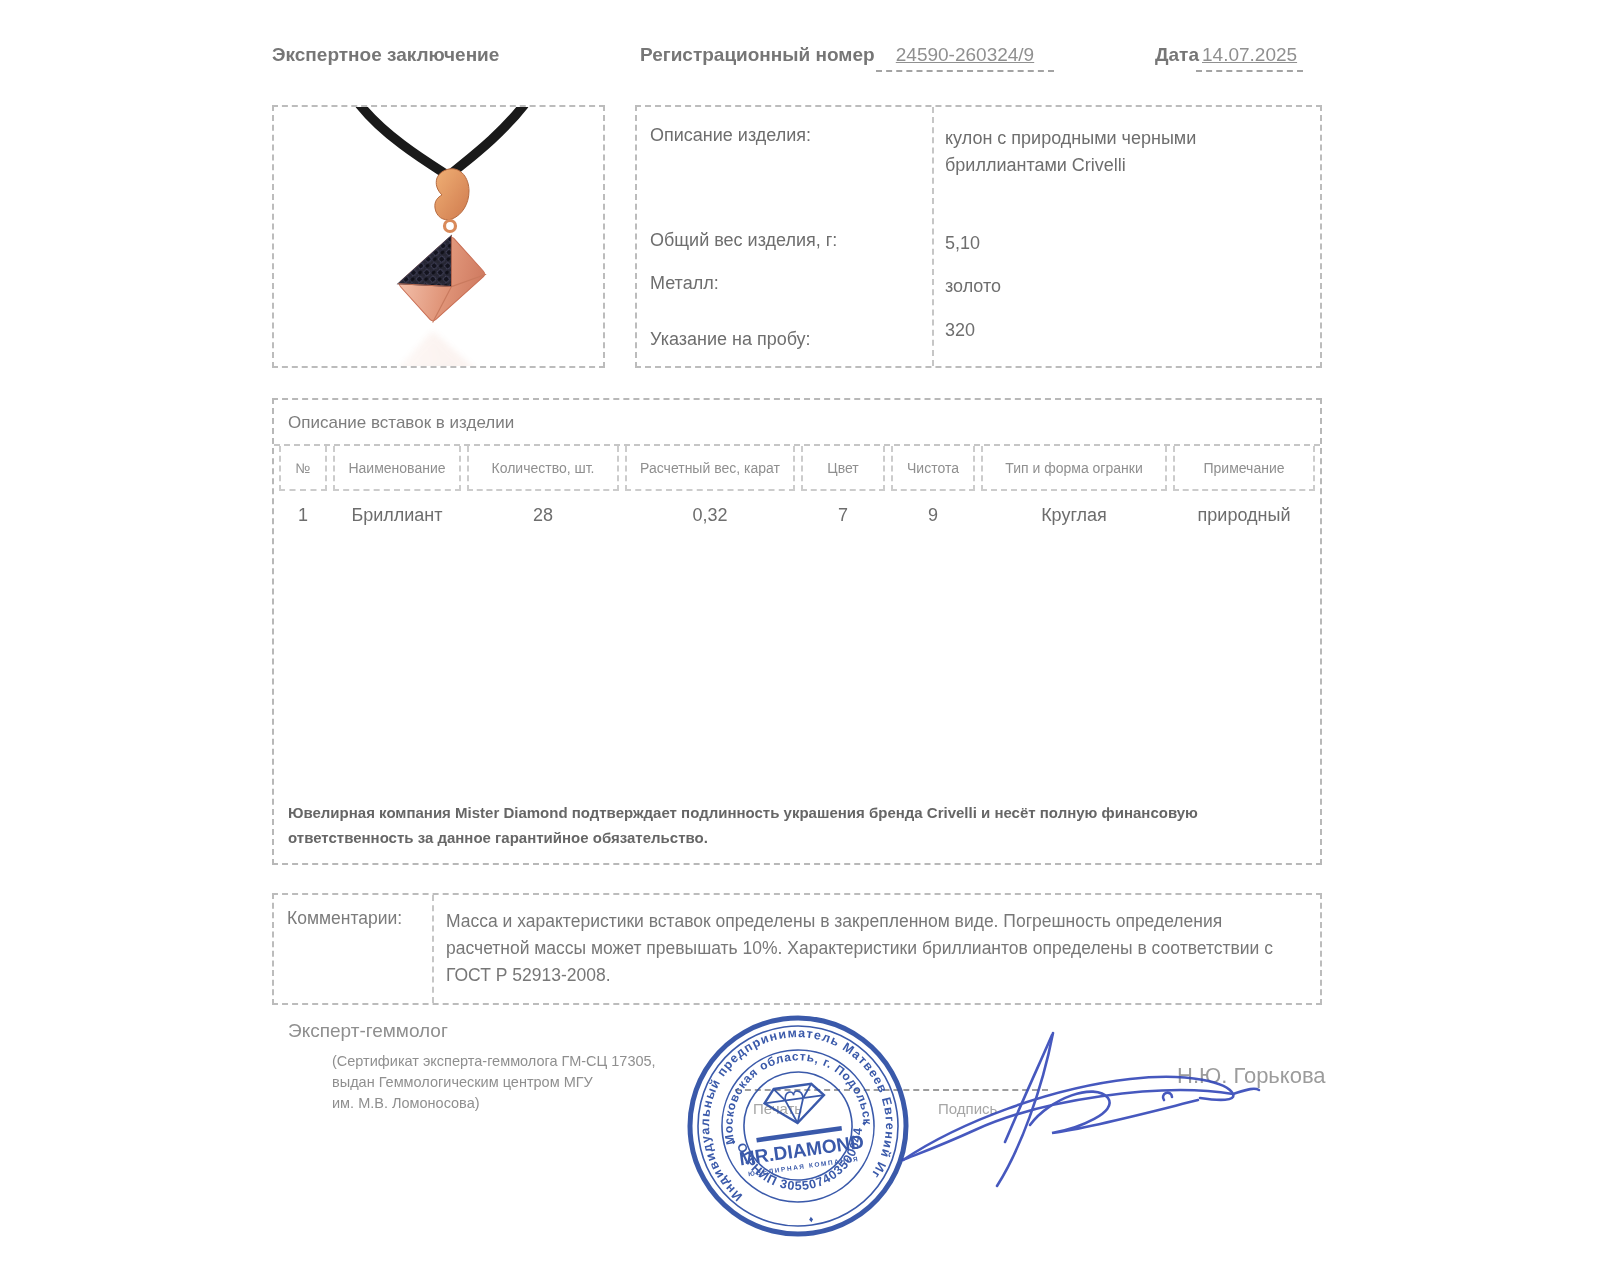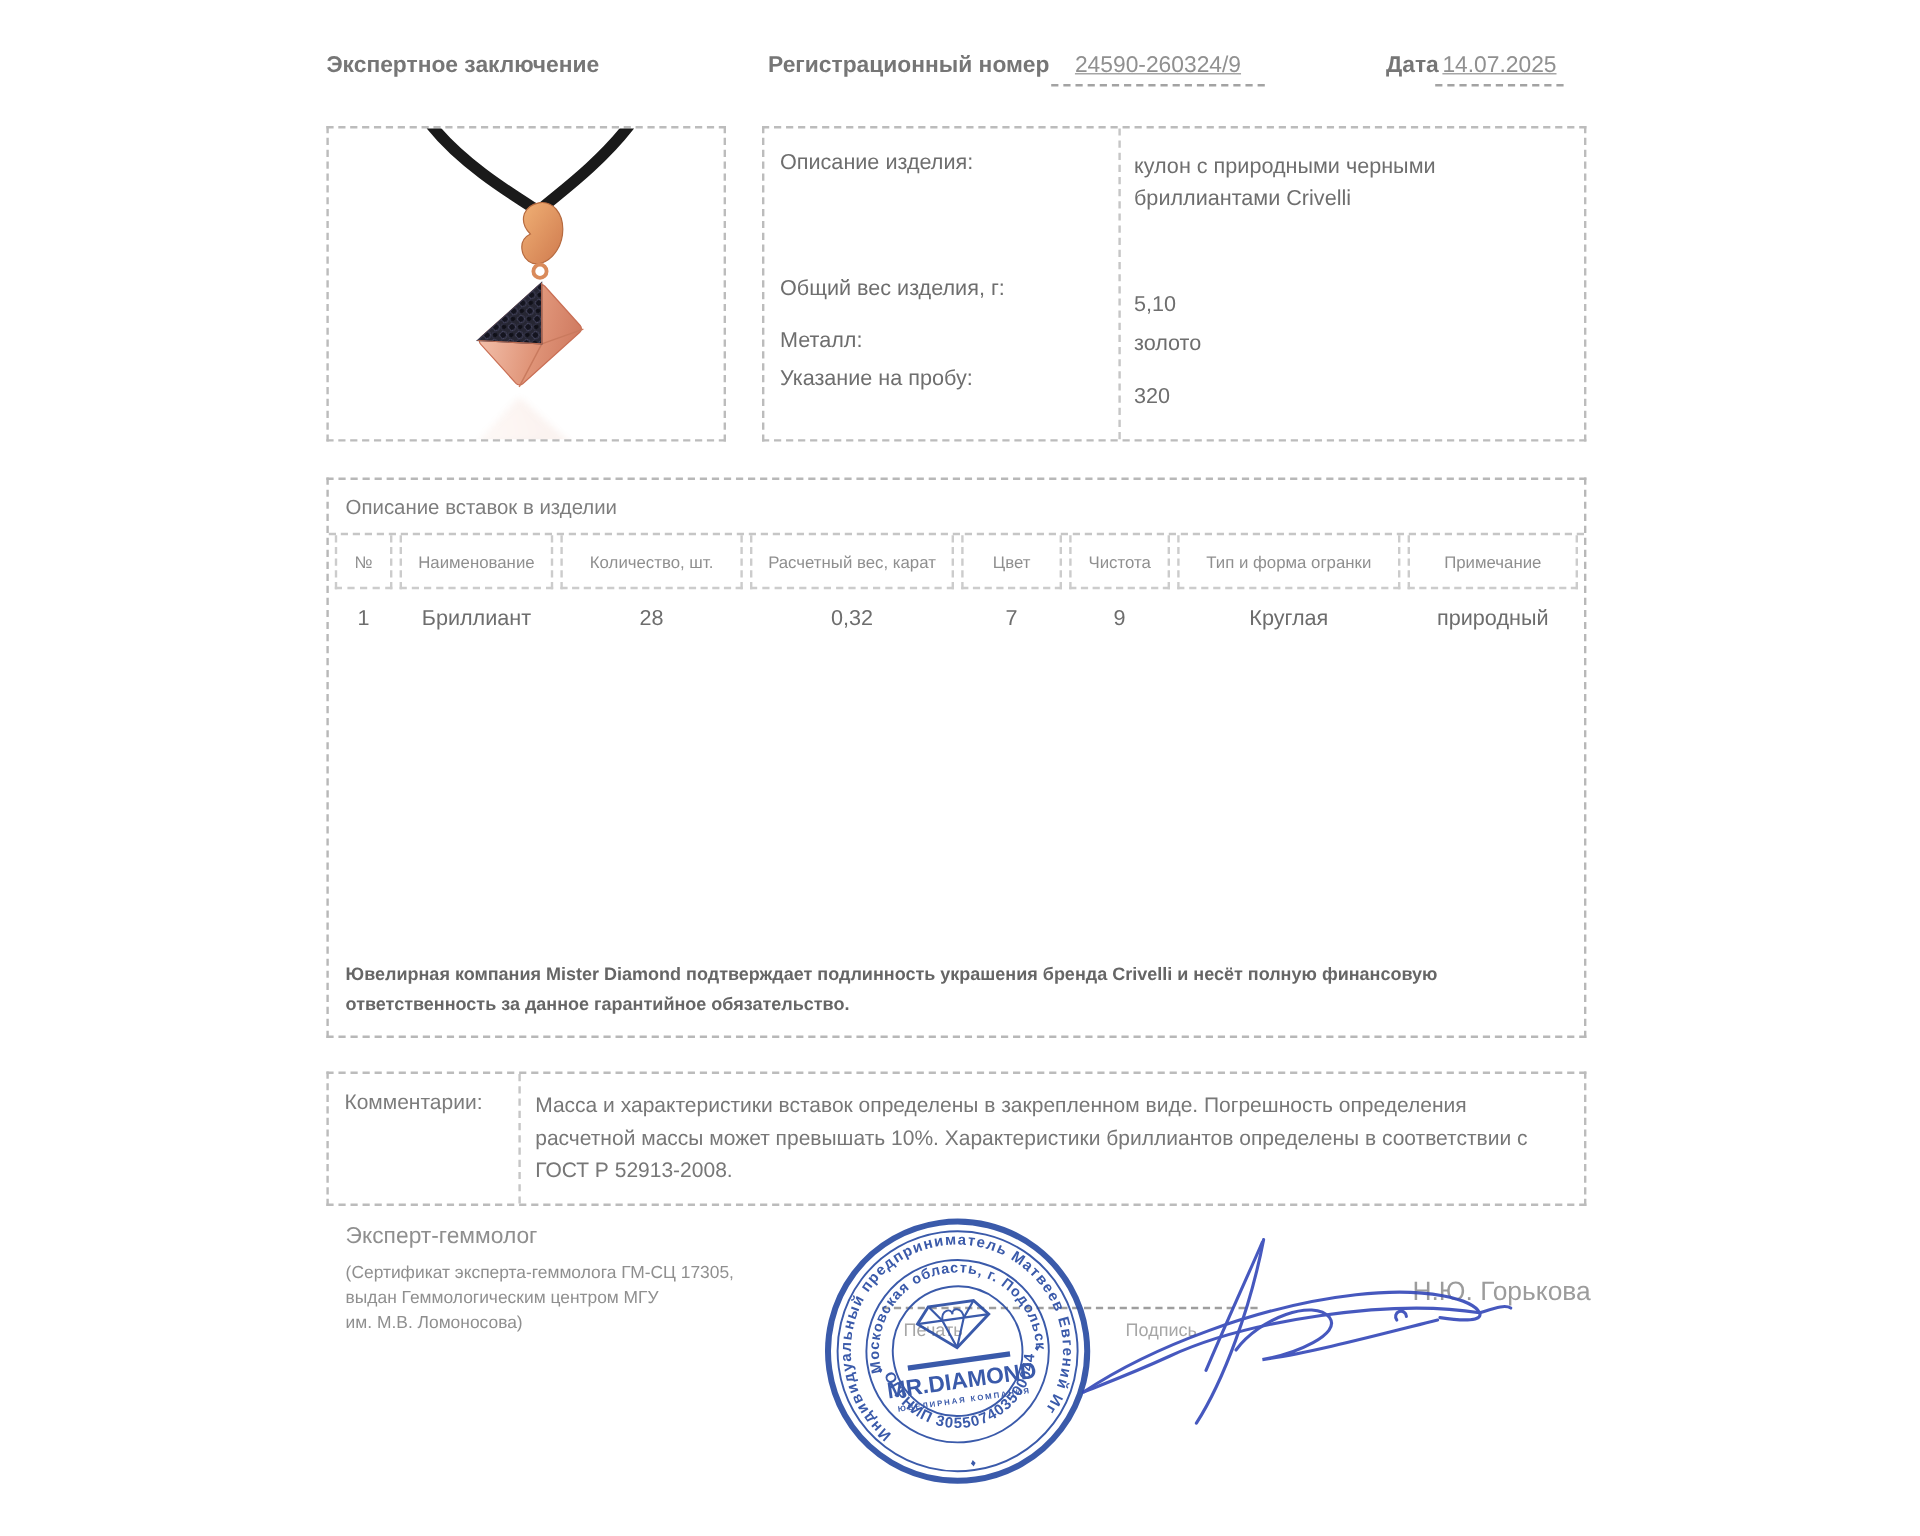--- a/index.html
+++ b/index.html
@@ -110,7 +110,7 @@
     <div class="desc-label" style="top:18px;">Описание изделия:</div>
     <div class="desc-value" style="top:18px; width:312px;">кулон с природными черными бриллиантами Crivelli</div>
     <div class="desc-label" style="top:123px;">Общий вес изделия, г:</div>
-    <div class="desc-value" style="top:133px;">5,10</div>
+    <div class="desc-value" style="top:123px;">5,10</div>
     <div class="desc-label" style="top:166px;">Металл:</div>
     <div class="desc-value" style="top:166px;">золото</div>
     <div class="desc-label" style="top:198px;text-align:center;">Указание на пробу:</div>

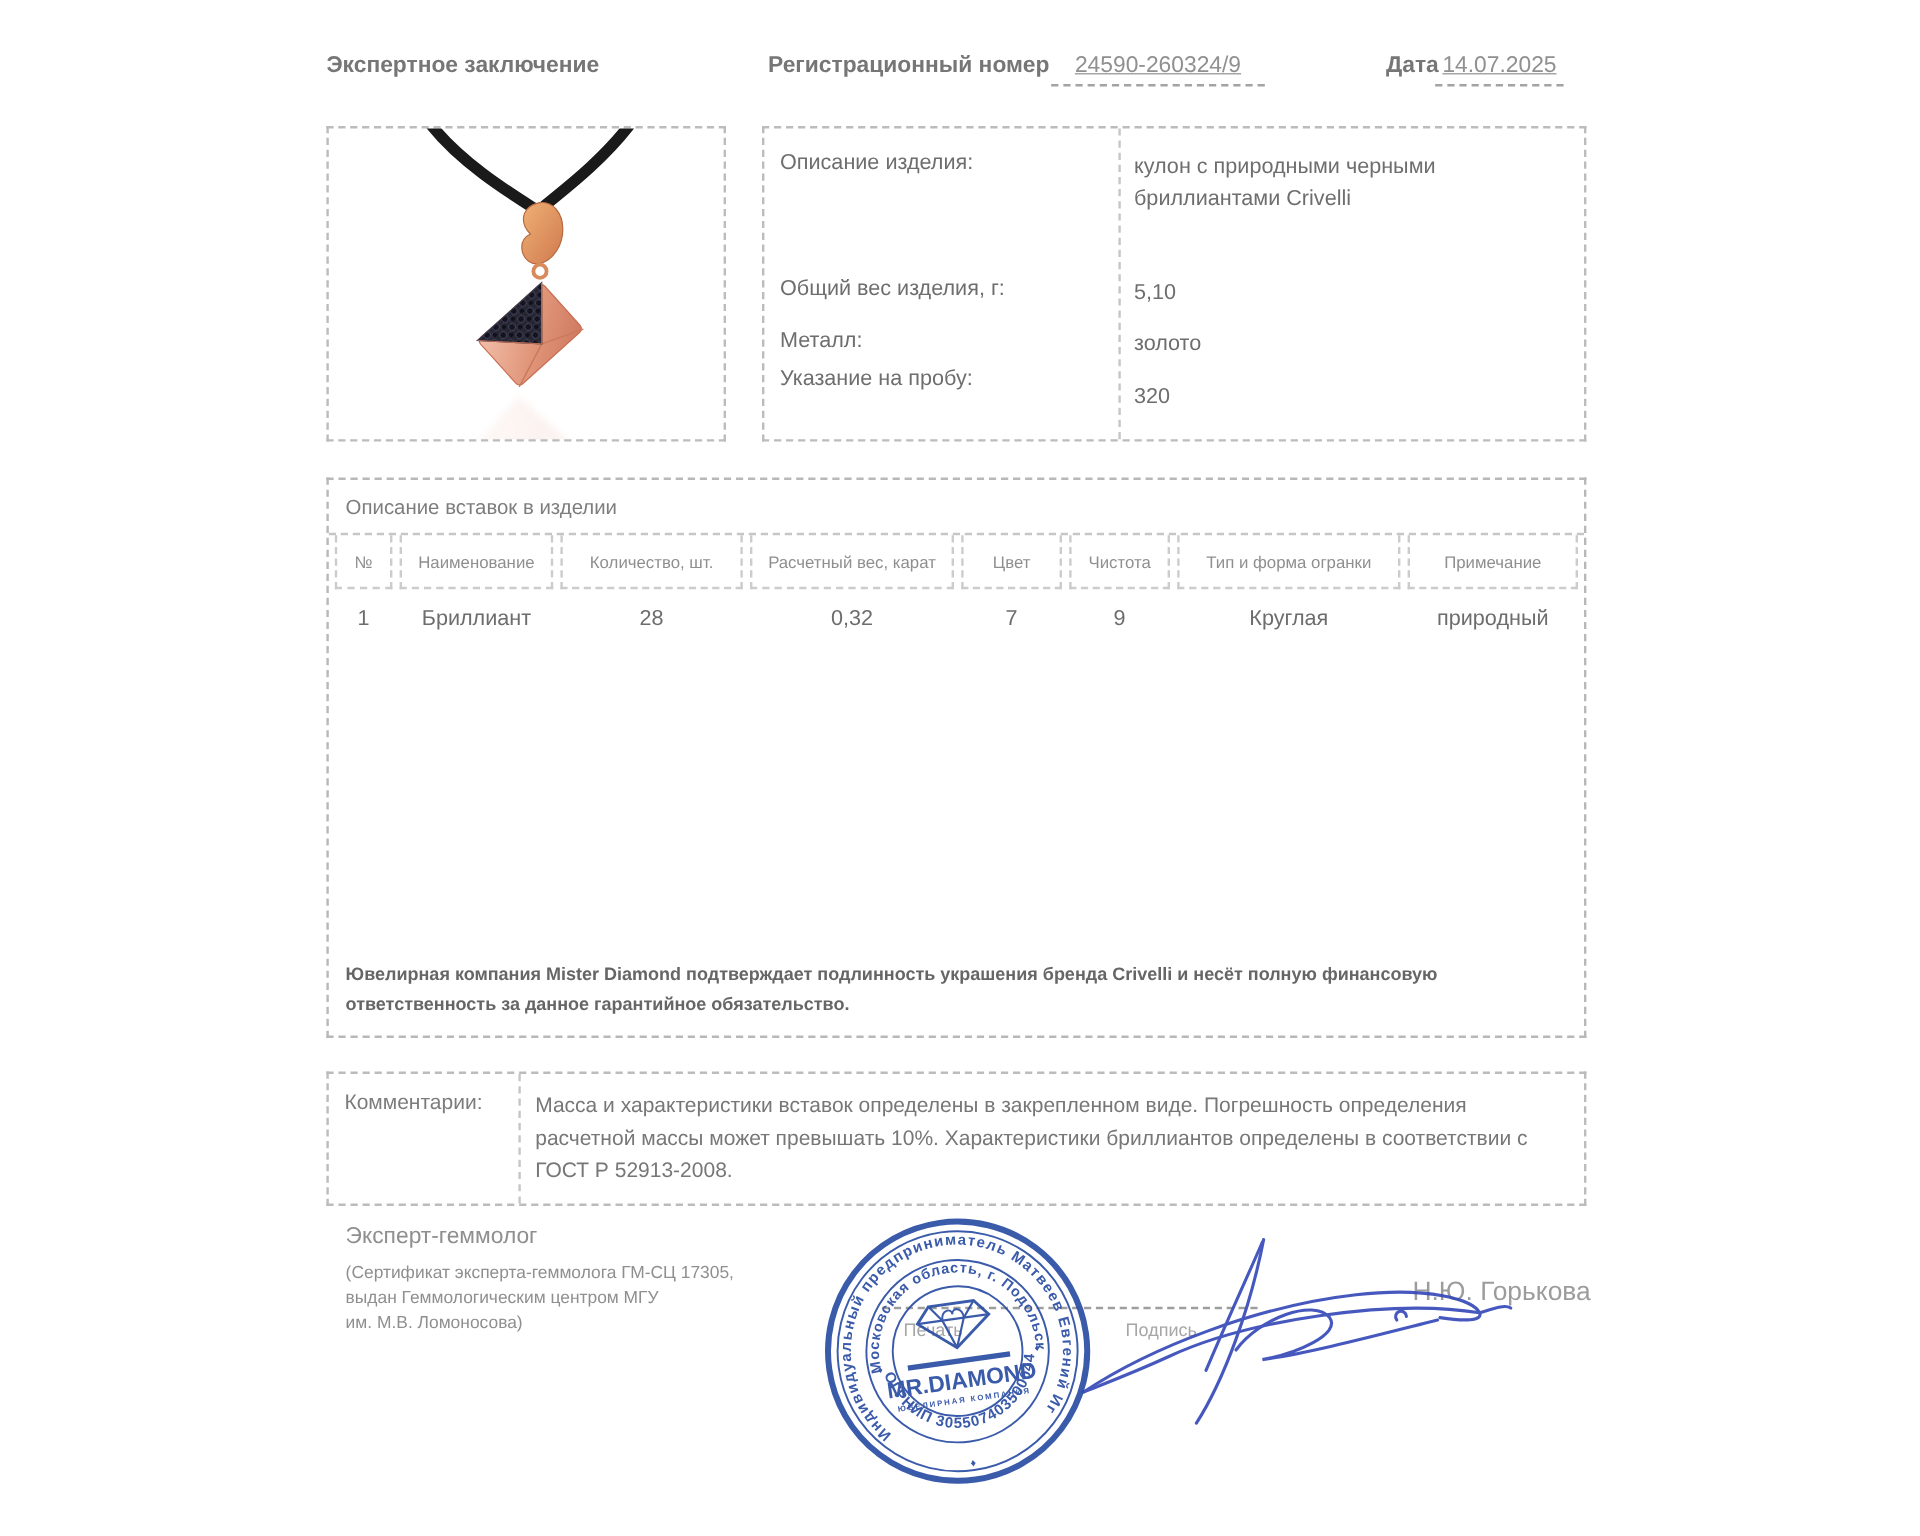--- a/index.html
+++ b/index.html
@@ -113,7 +113,7 @@
     <div class="desc-value" style="top:123px;">5,10</div>
     <div class="desc-label" style="top:166px;">Металл:</div>
     <div class="desc-value" style="top:166px;">золото</div>
-    <div class="desc-label" style="top:198px;text-align:center;">Указание на пробу:</div>
+    <div class="desc-label" style="top:222px;text-align:center;">Указание на пробу:</div>
     <div class="desc-value" style="top:210px;">320</div>
   </div>
 

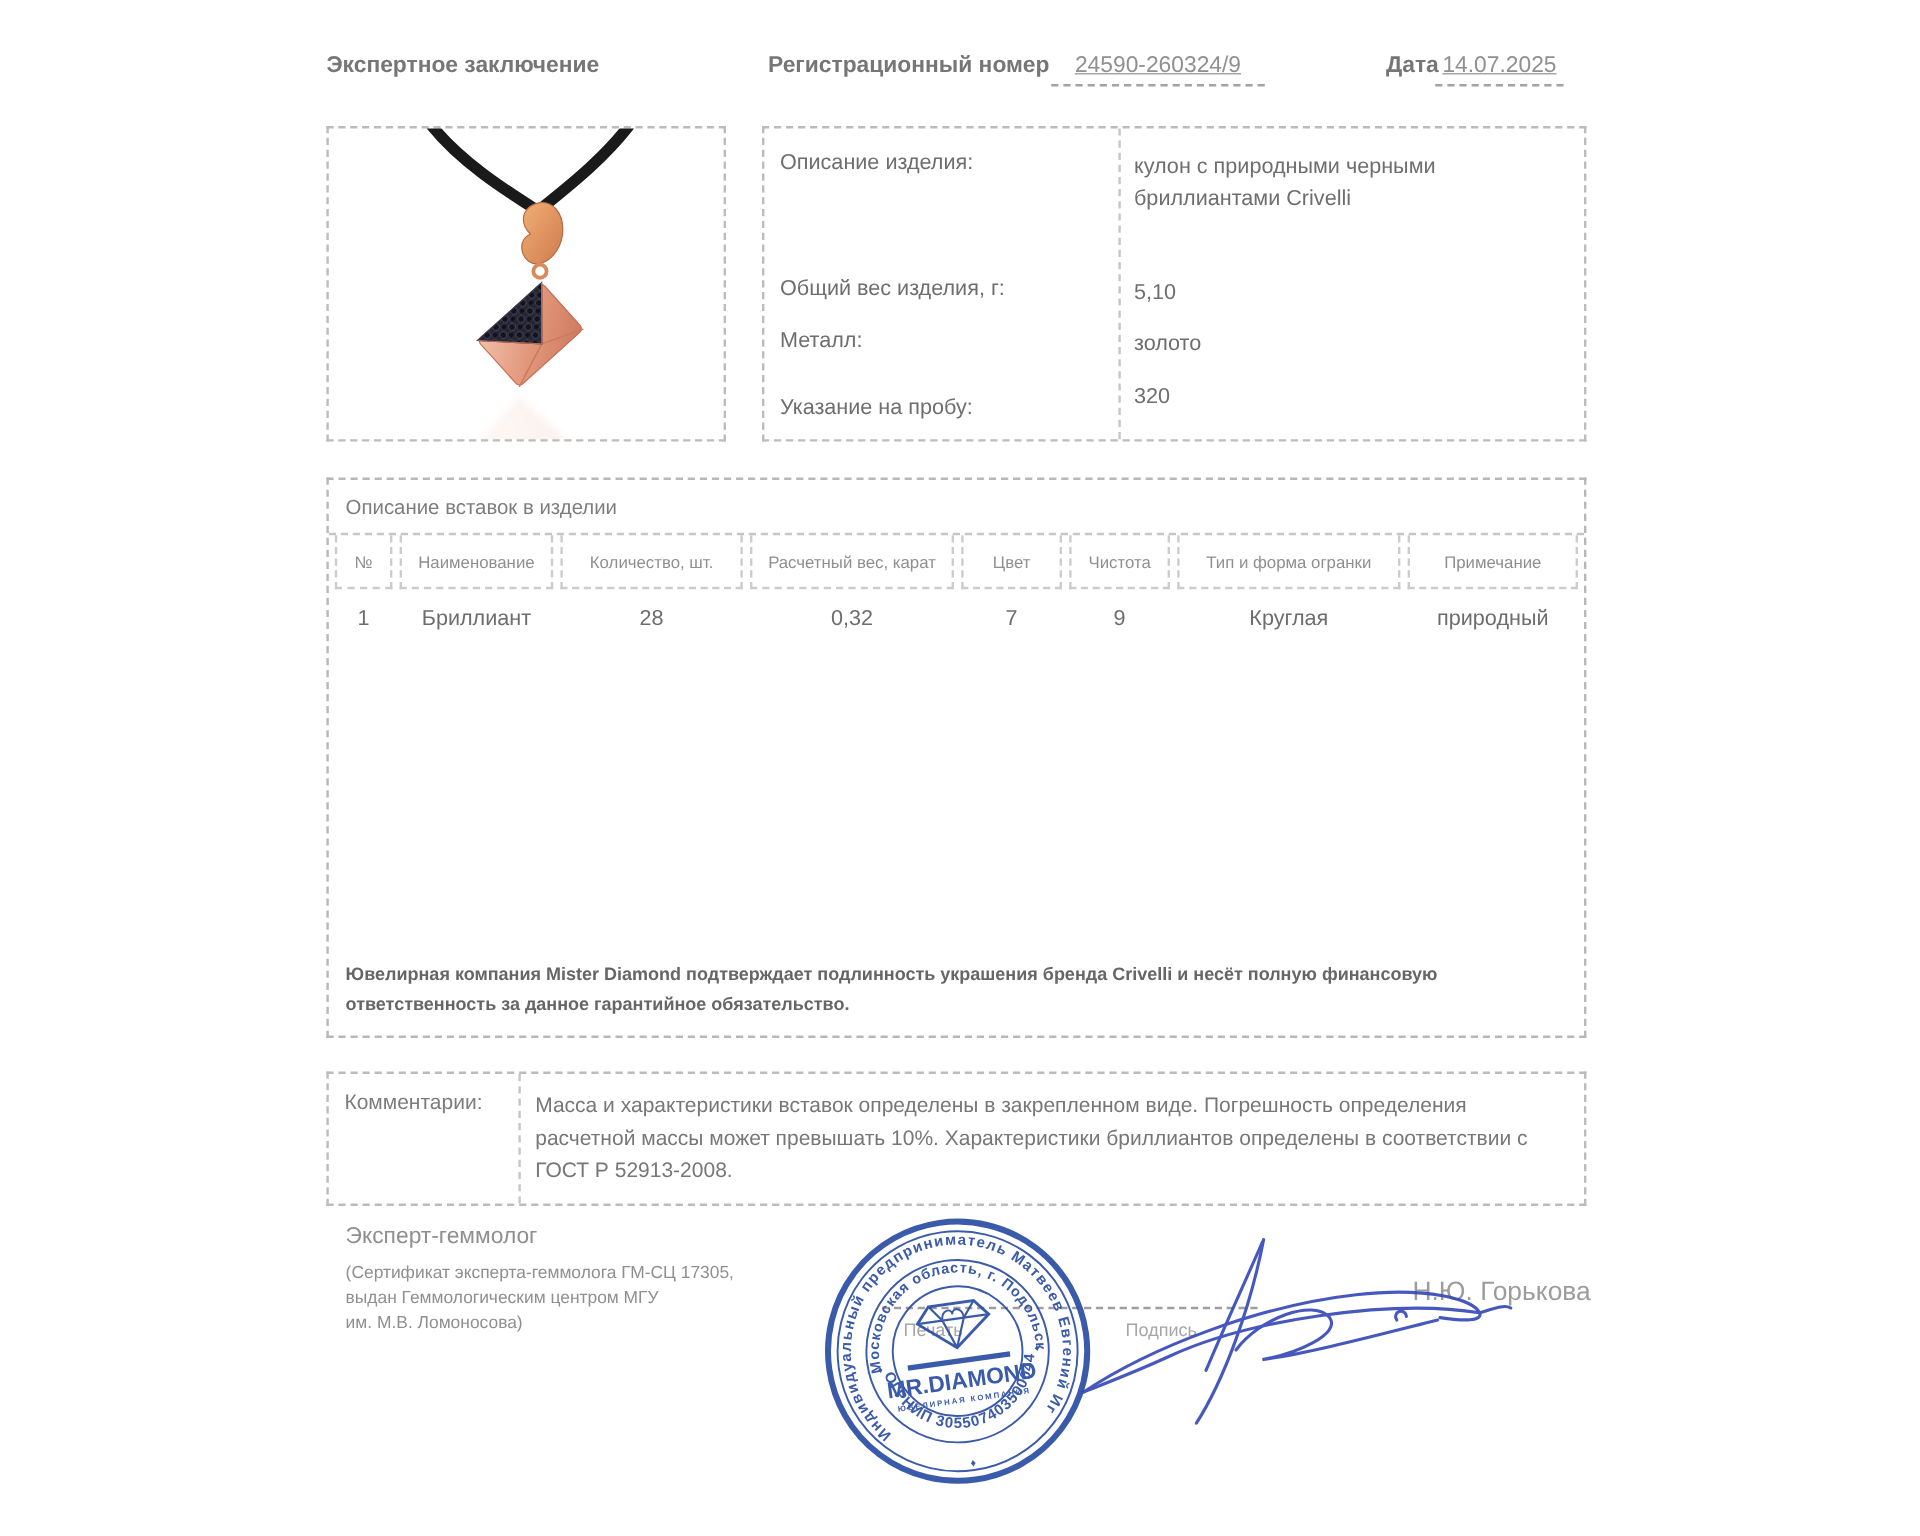--- a/index.html
+++ b/index.html
@@ -46,7 +46,7 @@
 
   
   .expert-title { font-size:19px; color:#8f8f8f; margin-bottom:9px; }
-  .expert-cert { font-size:14.5px; line-height:21px; color:#8f8f8f; }
+  .expert-cert { font-size:14.5px; line-height:21px; color:#8f8f8f;margin-left:44px; }
   .seal-line { left:735px; top:1089px; width:313px; border-top:2px dashed #9e9e9e; z-index:1; }
   .small-gray { font-size:15px; color:#a6a6a6; z-index:1; }
   .signer { left:1177px; top:1063px; font-size:22px; color:#9c9c9c; z-index:1; }

